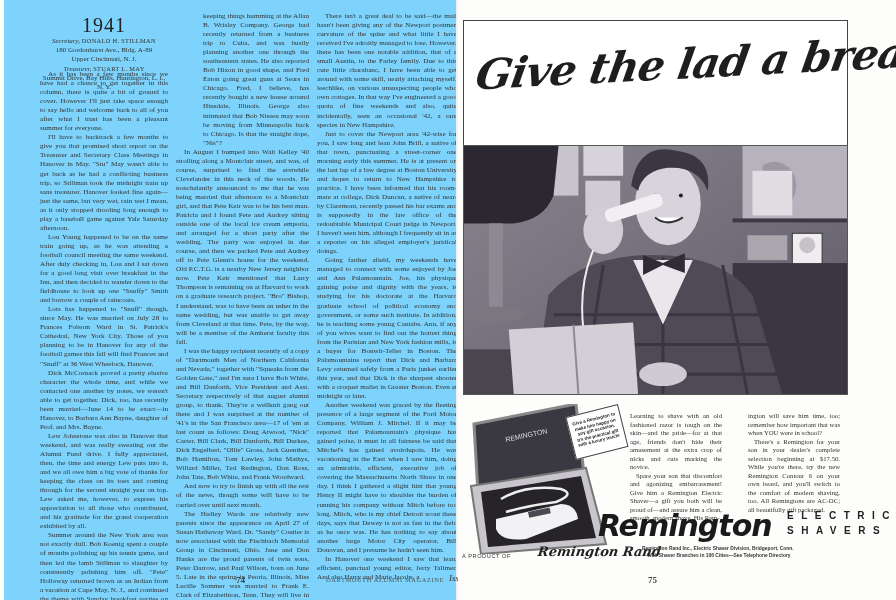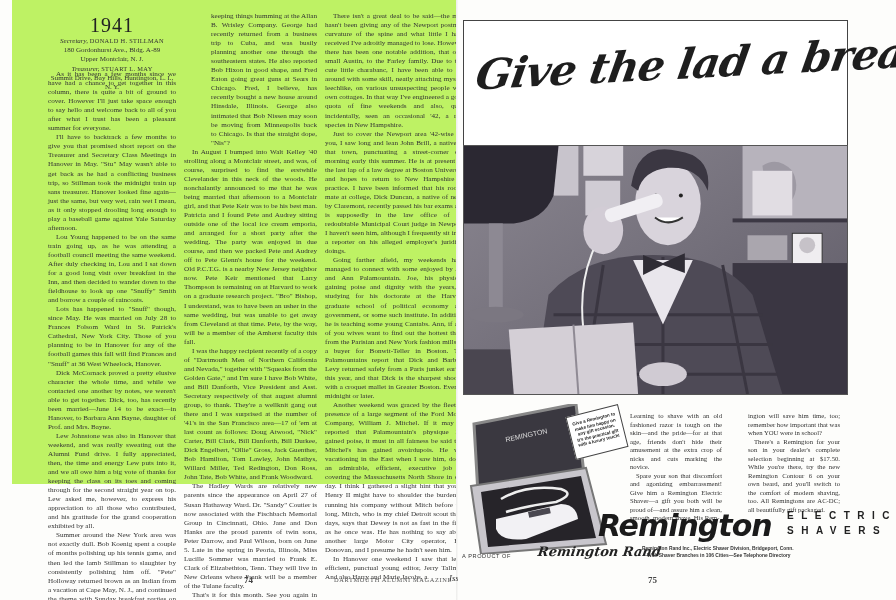--- a/index.html
+++ b/index.html
@@ -6,7 +6,7 @@
   html, body { width: 896px; height: 600px; overflow: hidden; background: #fdfdfb; }
   body { position: relative; font-family: "Liberation Serif", "DejaVu Serif", serif; color: #2a2a2a; }
 
-  .page-left { position: absolute; left: 12px; top: 0; width: 458px; height: 484px; background: #bef264; }
+  .page-left { position: absolute; left: 4px; top: 0; width: 458px; height: 600px; background: #7dd3fc; }
   .page-right { position: absolute; left: 458px; top: 0; width: 438px; height: 600px; background: #fdfdfb; }
   .gutter { position: absolute; left: 456px; top: 0; width: 3px; height: 600px; background: linear-gradient(90deg,#ececea,#f6f6f4,#ececea); }
 

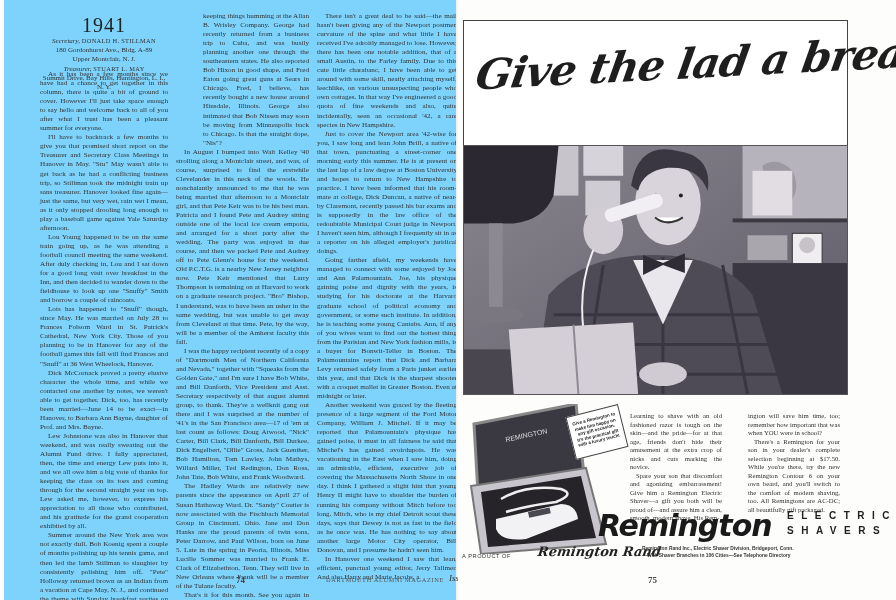--- a/index.html
+++ b/index.html
@@ -63,7 +63,7 @@
       <span class="role">Secretary,</span>
       <span class="nm">DONALD H. STILLMAN</span><br>
       <span>180 Gordonhurst Ave., Bldg. A-89</span><br>
-      <span>Upper Montclair, N. J.</span>
+      <span>Upper Cincinnati, N. J.</span>
     </div>
     <div class="officer">
       <span class="role">Treasurer,</span>

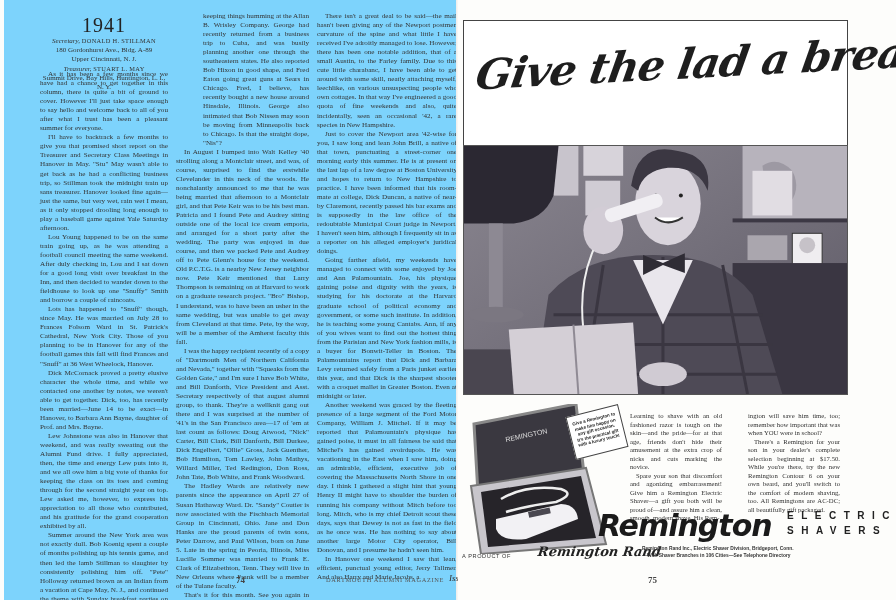--- a/index.html
+++ b/index.html
@@ -87,6 +87,7 @@
     <p class="noind">keeping things humming at the Allan B. Wrisley Company. George had recently returned from a business trip to Cuba, and was busily planning another one through the southeastern states. He also reported Bob Hixon in good shape, and Fred Eaton going great guns at Sears in Chicago. Fred, I believe, has recently bought a new house around Hinsdale, Illinois. George also intimated that Bob Nissen may soon be moving from Minneapolis back to Chicago. Is that the straight dope, "Nis"?</p>
     <p>In August I bumped into Walt Kelley '40 strolling along a Montclair street, and was, of course, surprised to find the erstwhile Clevelander in this neck of the woods. He nonchalantly announced to me that he was being married that afternoon to a Montclair girl, and that Pete Keir was to be his best man. Patricia and I found Pete and Audrey sitting outside one of the local ice cream emporia, and arranged for a short party after the wedding. The party was enjoyed in due course, and then we packed Pete and Audrey off to Pete Glenn's house for the weekend. Old P.C.T.G. is a nearby New Jersey neighbor now. Pete Keir mentioned that Larry Thompson is remaining on at Harvard to work on a graduate research project. "Bro" Bishop, I understand, was to have been an usher in the same wedding, but was unable to get away from Cleveland at that time. Pete, by the way, will be a member of the Amherst faculty this fall.</p>
     <p>I was the happy recipient recently of a copy of "Dartmouth Men of Northern California and Nevada," together with "Squeaks from the Golden Gate," and I'm sure I have Bob White, and Bill Danforth, Vice President and Asst. Secretary respectively of that august alumni group, to thank. They're a wellknit gang out there and I was surprised at the number of '41's in the San Francisco area—17 of 'em at last count as follows: Doug Atwood, "Nick" Carter, Bill Clark, Bill Danforth, Bill Durkee, Dick Engelbert, "Ollie" Gross, Jack Guenther, Bob Hamilton, Tom Lawley, John Mathys, Willard Miller, Ted Redington, Don Ross, John Tate, Bob White, and Frank Woodward.</p>
+    <p>And now to try to finish up with all the rest of the news, though some will have to be carried over until next month.</p>
     <p>The Hadley Wards are relatively new parents since the appearance on April 27 of Susan Hathaway Ward. Dr. "Sandy" Coutier is now associated with the Fischbach Memorial Group in Cincinnati, Ohio. Jane and Don Hanks are the proud parents of twin sons, Peter Darrow, and Paul Wilson, born on June 5. Late in the spring in Peoria, Illinois, Miss Lucille Sommer was married to Frank E. Clark of Elizabethton, Tenn. They will live in New Orleans where Frank will be a member of the Tulane faculty.</p>
     <p>That's it for this month. See you again in November. Hope you will all drop me a note—it only takes a few minutes—and we need the dope so keep this column perking.</p>
 

